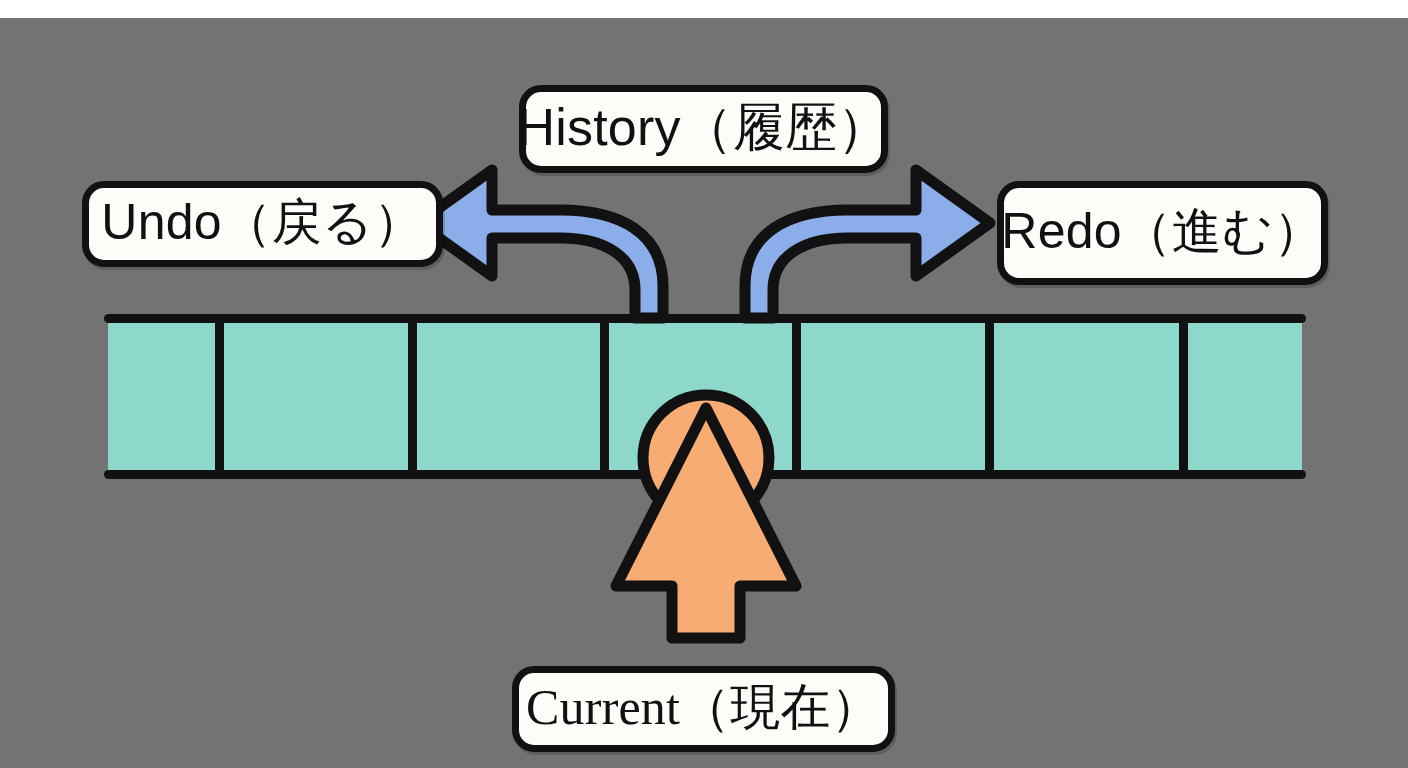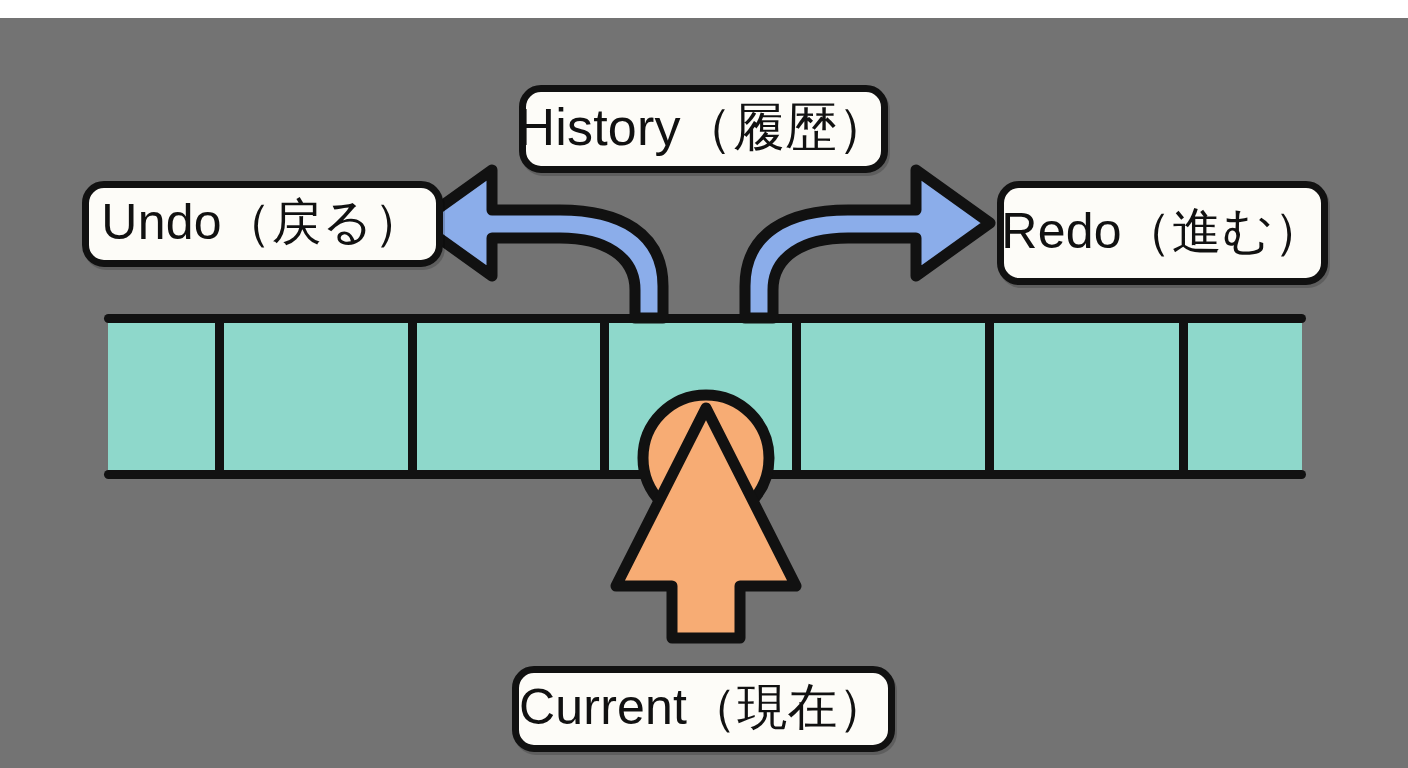--- a/index.html
+++ b/index.html
@@ -72,6 +72,7 @@
     width: 383px;
     height: 86px;
     font-size: 50px;
+    font-family: Liberation Serif, serif;
   }
 </style>
 </head>

